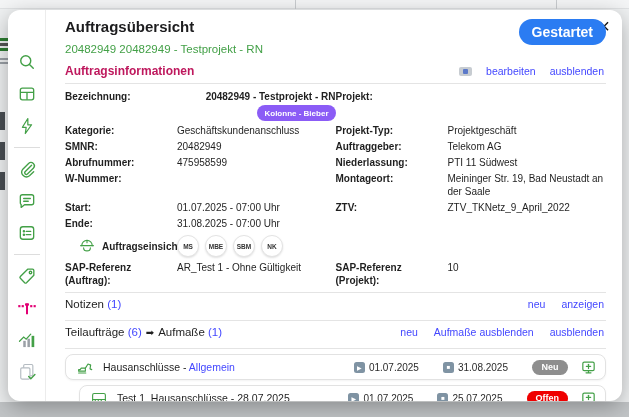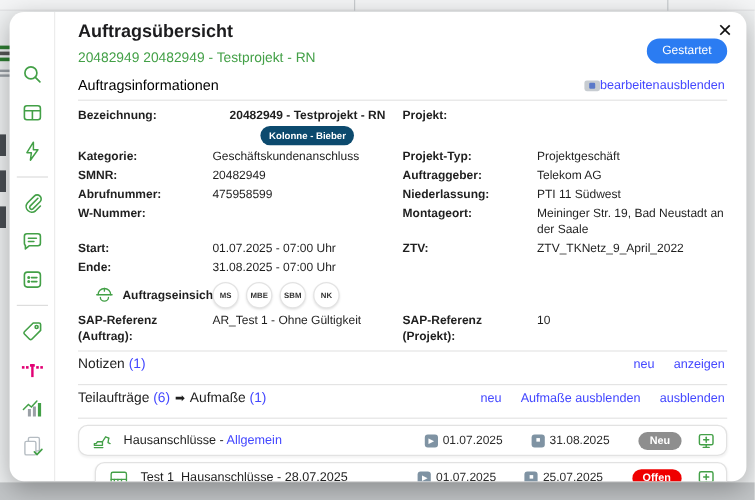--- a/index.html
+++ b/index.html
@@ -26,8 +26,8 @@
     overflow:hidden; }
   .close-btn { position:absolute; top:6px; right:12px; font-size:20px; font-weight:300;
     color:#101010; cursor:pointer; line-height:1; }
-  .gestartet { position:absolute; top:22px; right:16px; background:#2b7cf2; color:#fff;
-    font-size:10px; font-weight:normal; padding:5px 13px; border-radius:15px; cursor:pointer; }
+  .gestartet { position:absolute; top:9px; right:16px; background:#2b7cf2; color:#fff;
+    font-size:14px; font-weight:bold; padding:5px 13px; border-radius:15px; cursor:pointer; }
 
   
   .sidebar { position:absolute; left:0; top:0; bottom:0; width:38px;

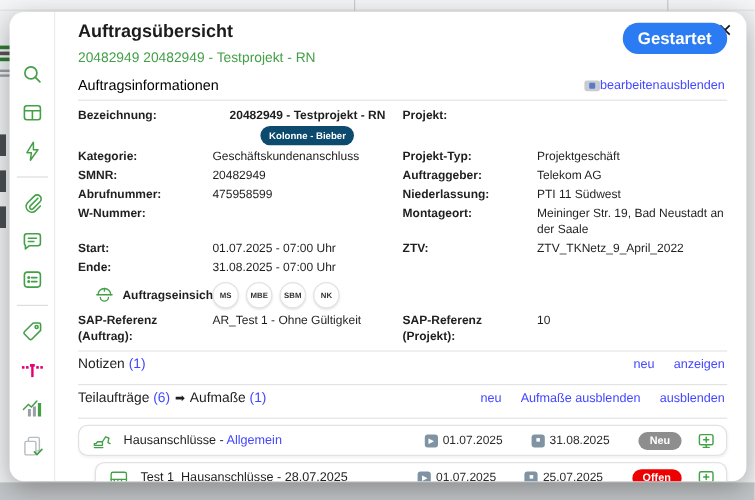--- a/index.html
+++ b/index.html
@@ -42,7 +42,7 @@
   .title { font-size:15px; font-weight:bold; color:#1c1c1e; }
   .subtitle { font-size:11.5px; color:#43a047; margin-top:8px; }
   .sect-row { display:flex; align-items:center; margin-top:9px; padding-right:2px; }
-  .sect-title { font-size:12px; color:#000000; }
+  .sect-title { font-size:12px; color:#be185d;font-weight:bold; }
   .sect-actions { margin-left:auto; display:flex; align-items:center; gap:0; }
   .link { color:#4347ff; font-size:10.5px; cursor:pointer; text-decoration:none; }
   .toggle-ico { width:13px; height:9px; background:#c7ccd1; border-radius:2px;

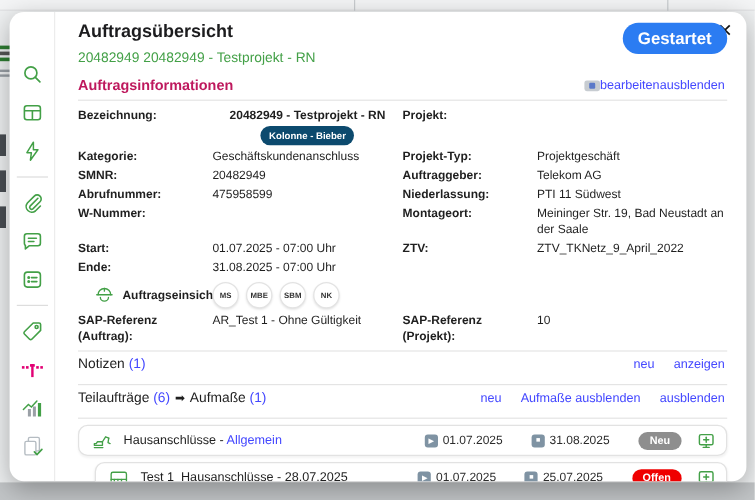--- a/index.html
+++ b/index.html
@@ -43,7 +43,7 @@
   .subtitle { font-size:11.5px; color:#43a047; margin-top:8px; }
   .sect-row { display:flex; align-items:center; margin-top:9px; padding-right:2px; }
   .sect-title { font-size:12px; color:#be185d;font-weight:bold; }
-  .sect-actions { margin-left:auto; display:flex; align-items:center; gap:0; }
+  .sect-actions { margin-left:auto; display:flex; align-items:center; gap:14px; }
   .link { color:#4347ff; font-size:10.5px; cursor:pointer; text-decoration:none; }
   .toggle-ico { width:13px; height:9px; background:#c7ccd1; border-radius:2px;
     display:inline-flex; align-items:center; justify-content:center; cursor:pointer; }

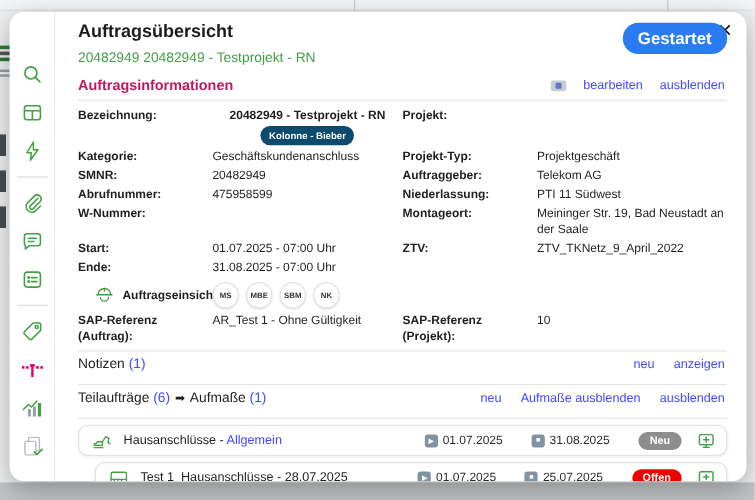--- a/index.html
+++ b/index.html
@@ -57,7 +57,7 @@
   .flabel { width:112px; flex-shrink:0; font-weight:bold; }
   .fvalue { flex:1; white-space:nowrap; }
   .fvalue.wrap { white-space:normal; }
-  .bez-col { display:flex; flex-direction:column; align-items:center; }
+  .bez-col { display:flex; flex-direction:column; align-items:flex-end; }
   .bez-val { font-weight:bold; white-space:nowrap; }
   .kolonne-tag { margin-top:2px; background:#0c4a6e; color:#fff; font-size:8px;
     font-weight:bold; padding:1.5px 7px; border-radius:8px; white-space:nowrap; }

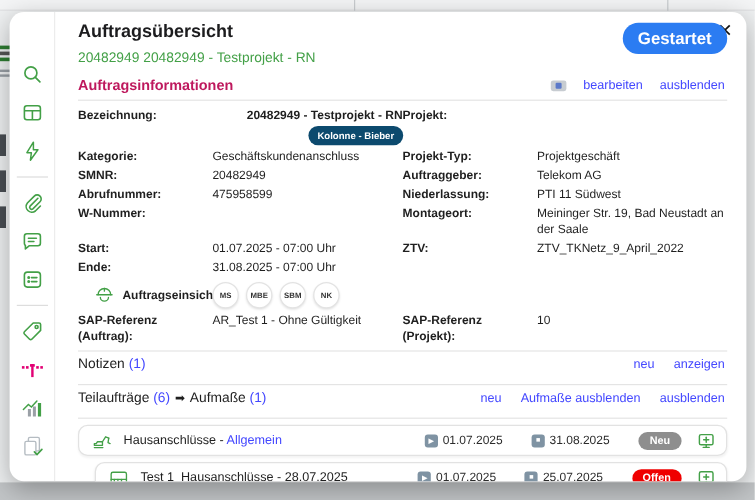--- a/index.html
+++ b/index.html
@@ -59,7 +59,7 @@
   .fvalue.wrap { white-space:normal; }
   .bez-col { display:flex; flex-direction:column; align-items:flex-end; }
   .bez-val { font-weight:bold; white-space:nowrap; }
-  .kolonne-tag { margin-top:2px; background:#0c4a6e; color:#fff; font-size:8px;
+  .kolonne-tag { margin-top:2px; background:#8b5cf6; color:#fff; font-size:8px;
     font-weight:bold; padding:1.5px 7px; border-radius:8px; white-space:nowrap; }
   .einsicht { display:flex; align-items:center; margin:5px 0 4px 0; }
   .einsicht svg { width:18px; height:18px; margin-left:13px; flex-shrink:0; }

